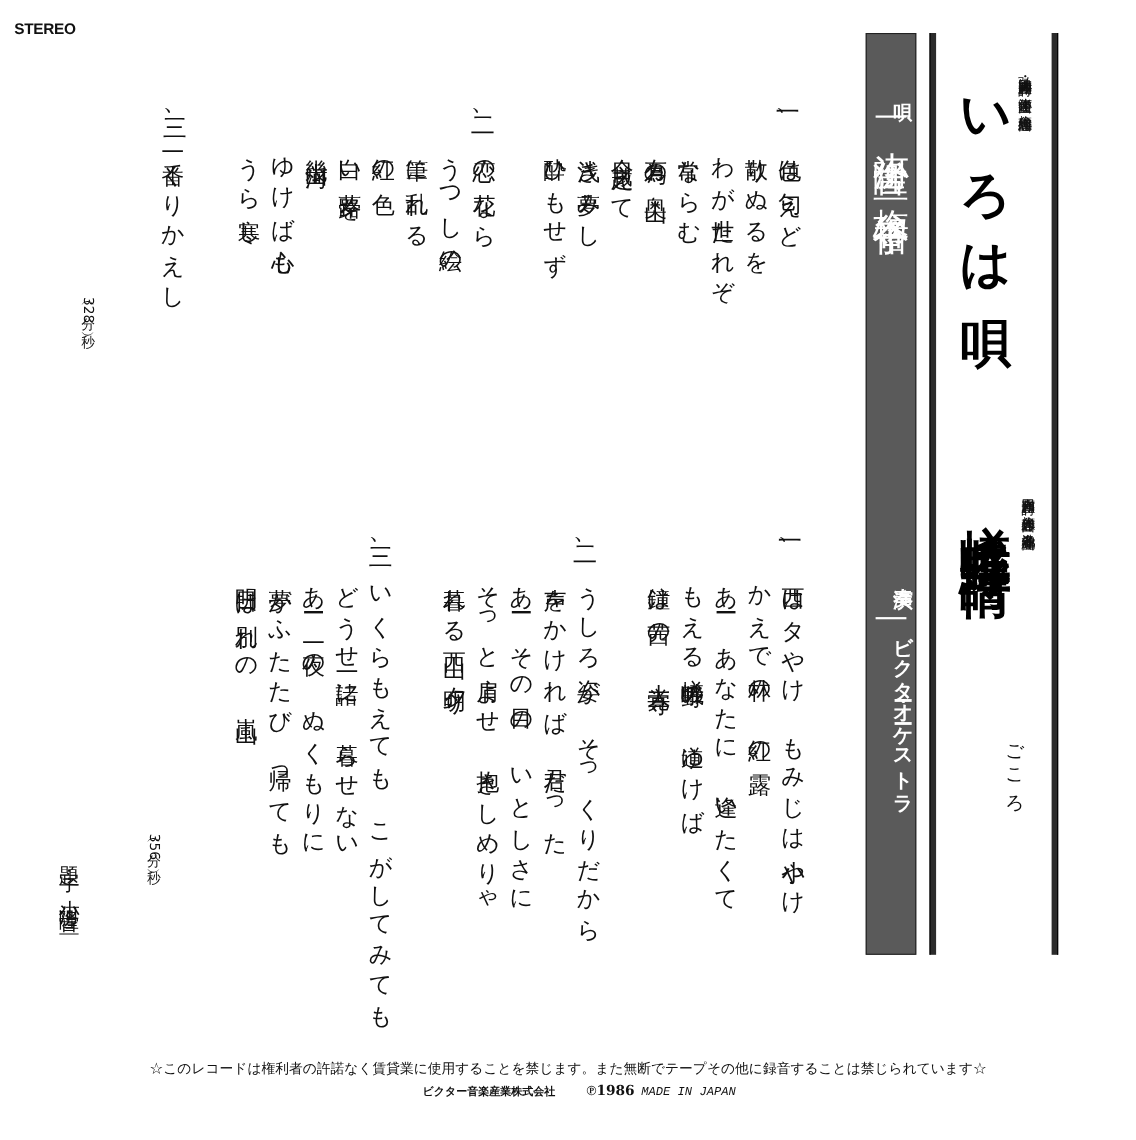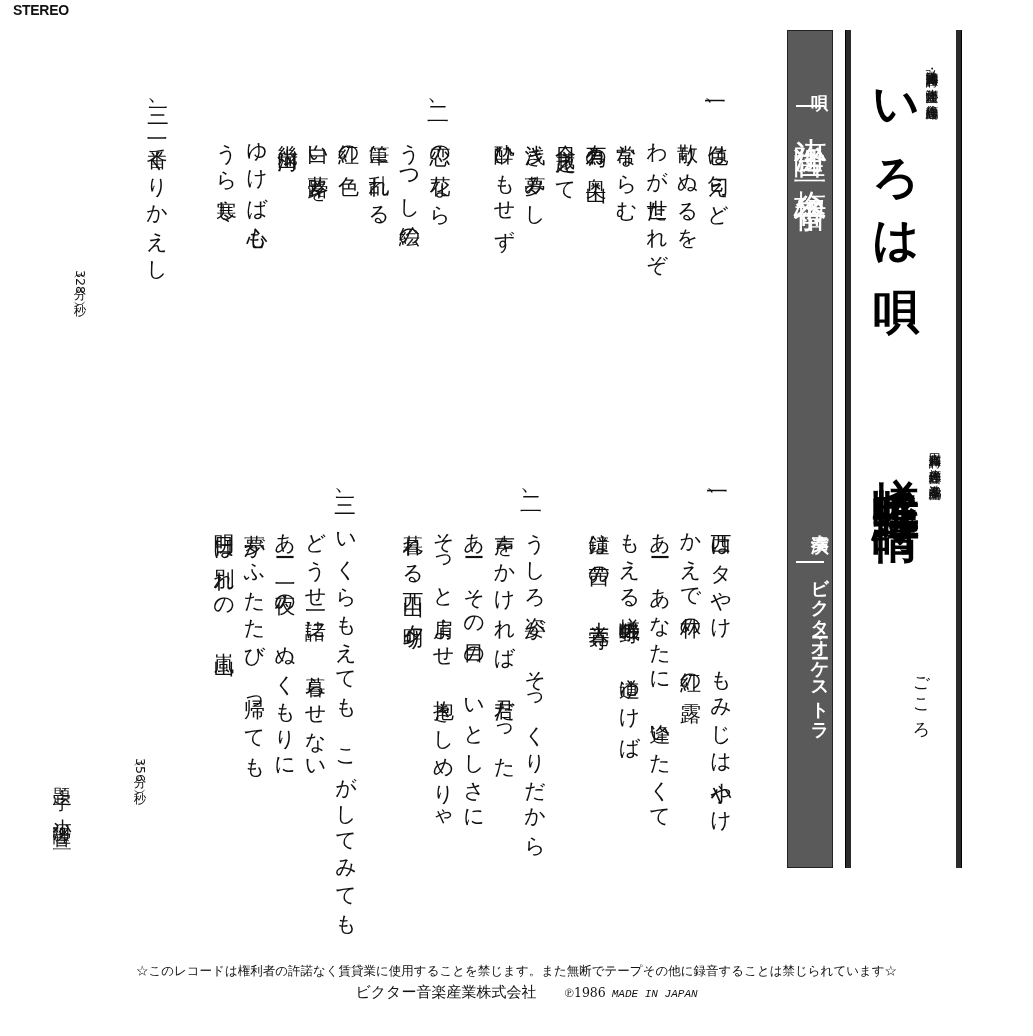--- a/index.html
+++ b/index.html
@@ -11,7 +11,7 @@
   .abs { position: absolute; }
   .v { writing-mode: vertical-rl; text-orientation: upright; white-space: nowrap; }
   .stereo {
-    left: 13px; top: 2px; font-family: "Liberation Sans", sans-serif;
+    left: 13px; top: 18px; font-family: "Liberation Sans", sans-serif;
     font-weight: bold; font-size: 14px; letter-spacing: -0.3px;
   }
   

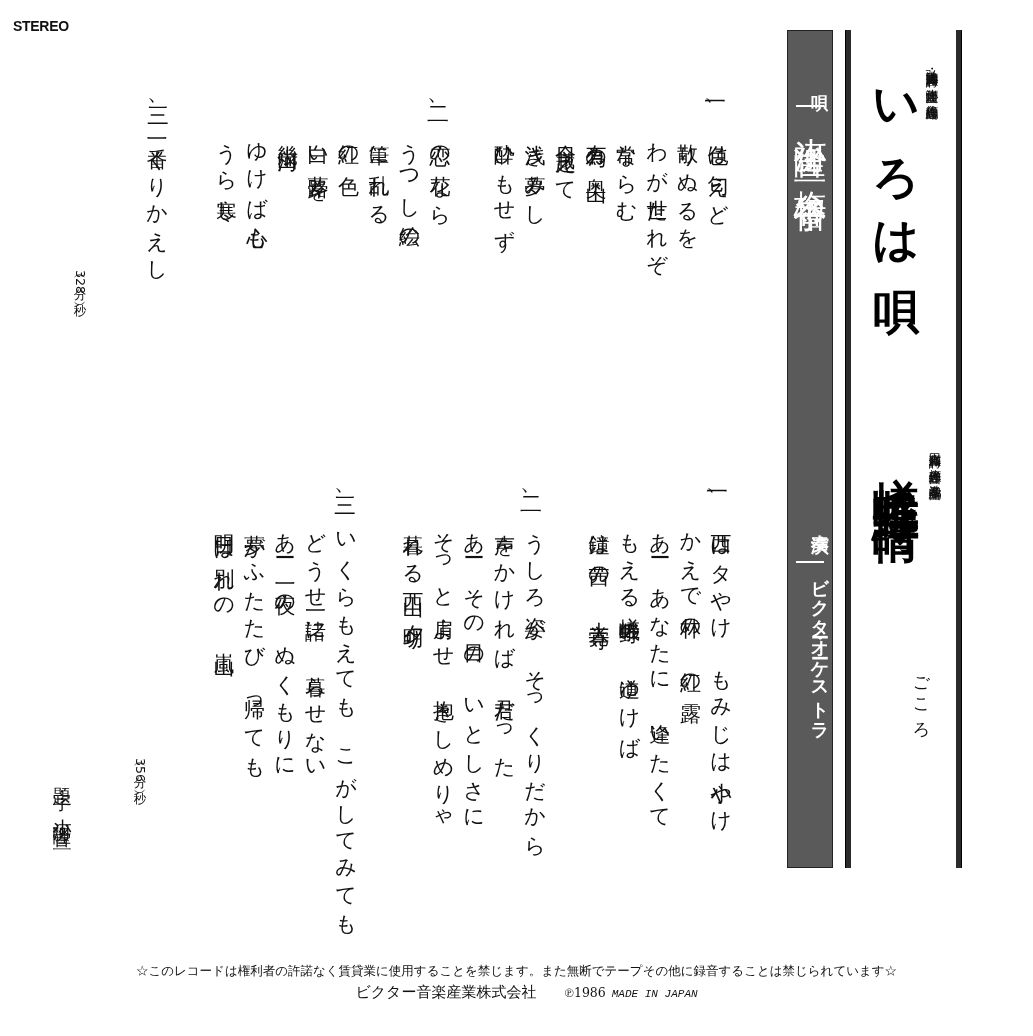--- a/index.html
+++ b/index.html
@@ -50,7 +50,7 @@
     left: 0; width: 1033px; text-align: center; font-size: 12.5px;
     font-family: "DejaVu Serif", serif; white-space: nowrap;
   }
-  .company { font-family: "DejaVu Sans", sans-serif; font-weight: normal; font-size: 15px; margin-top: 47px; }
+  .company { font-family: "DejaVu Sans", sans-serif; font-weight: bold; font-size: 10px; margin-top: 47px; }
   .prod { font-size: 12.5px; margin-left: 28px; }
   .made { font-family: Liberation Mono, monospace; font-style: italic; font-size: 11px; margin-left: 6px; }
 </style>

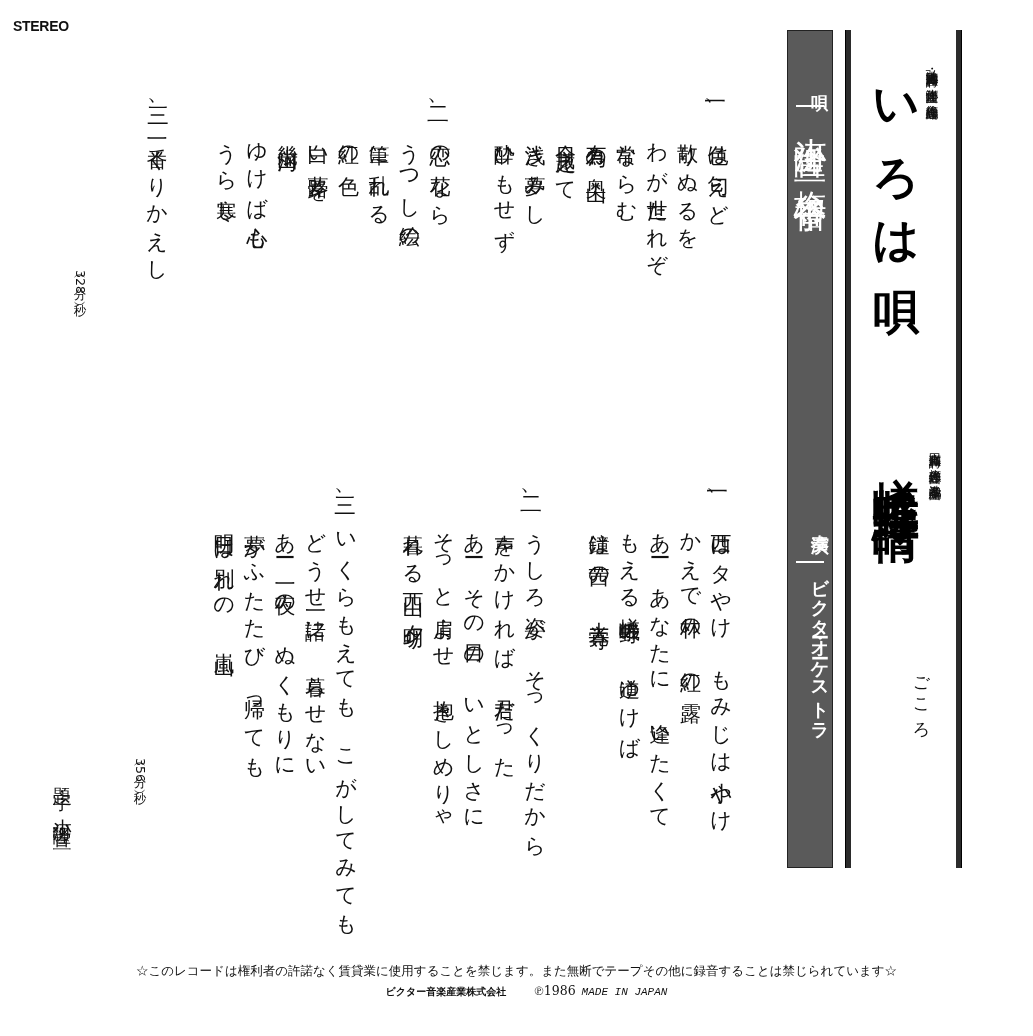--- a/index.html
+++ b/index.html
@@ -51,7 +51,7 @@
     font-family: "DejaVu Serif", serif; white-space: nowrap;
   }
   .company { font-family: "DejaVu Sans", sans-serif; font-weight: bold; font-size: 10px; margin-top: 47px; }
-  .prod { font-size: 12.5px; margin-left: 28px; }
+  .prod { font-size: 12.5px; margin-left: 28px; font-weight: bold; }
   .made { font-family: Liberation Mono, monospace; font-style: italic; font-size: 11px; margin-left: 6px; }
 </style>
 </head>

